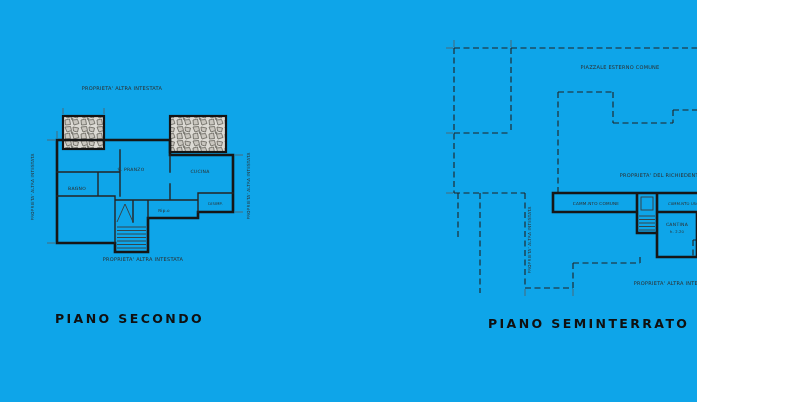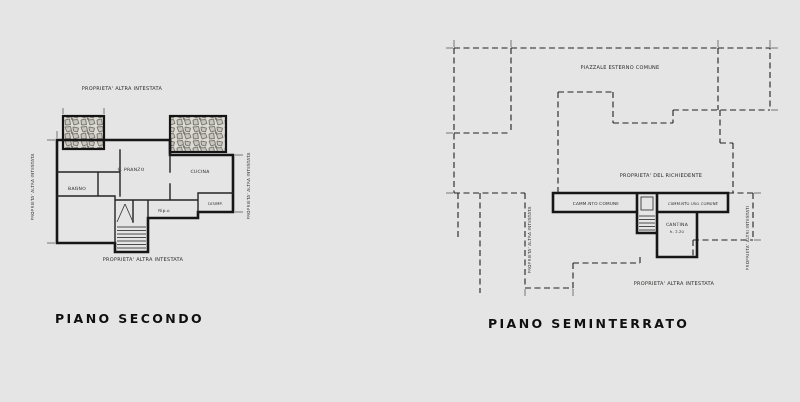--- a/index.html
+++ b/index.html
@@ -4,8 +4,9 @@
 <style>
   html,body{margin:0;padding:0;background:#ffffff;}
   .canvas{
-    position:relative;width:800px;height:402px;background:#e5e5e5;overflow:hidden;
+    position:relative;width:660px;height:402px;background:#0ea5e9;overflow:hidden;
     font-family:"DejaVu Sans", sans-serif;
+    padding-left:37px;
   }
   svg{position:absolute;left:0;top:0;}
   .wall{stroke:#161616;stroke-width:2.6;fill:none;stroke-linecap:square;}

